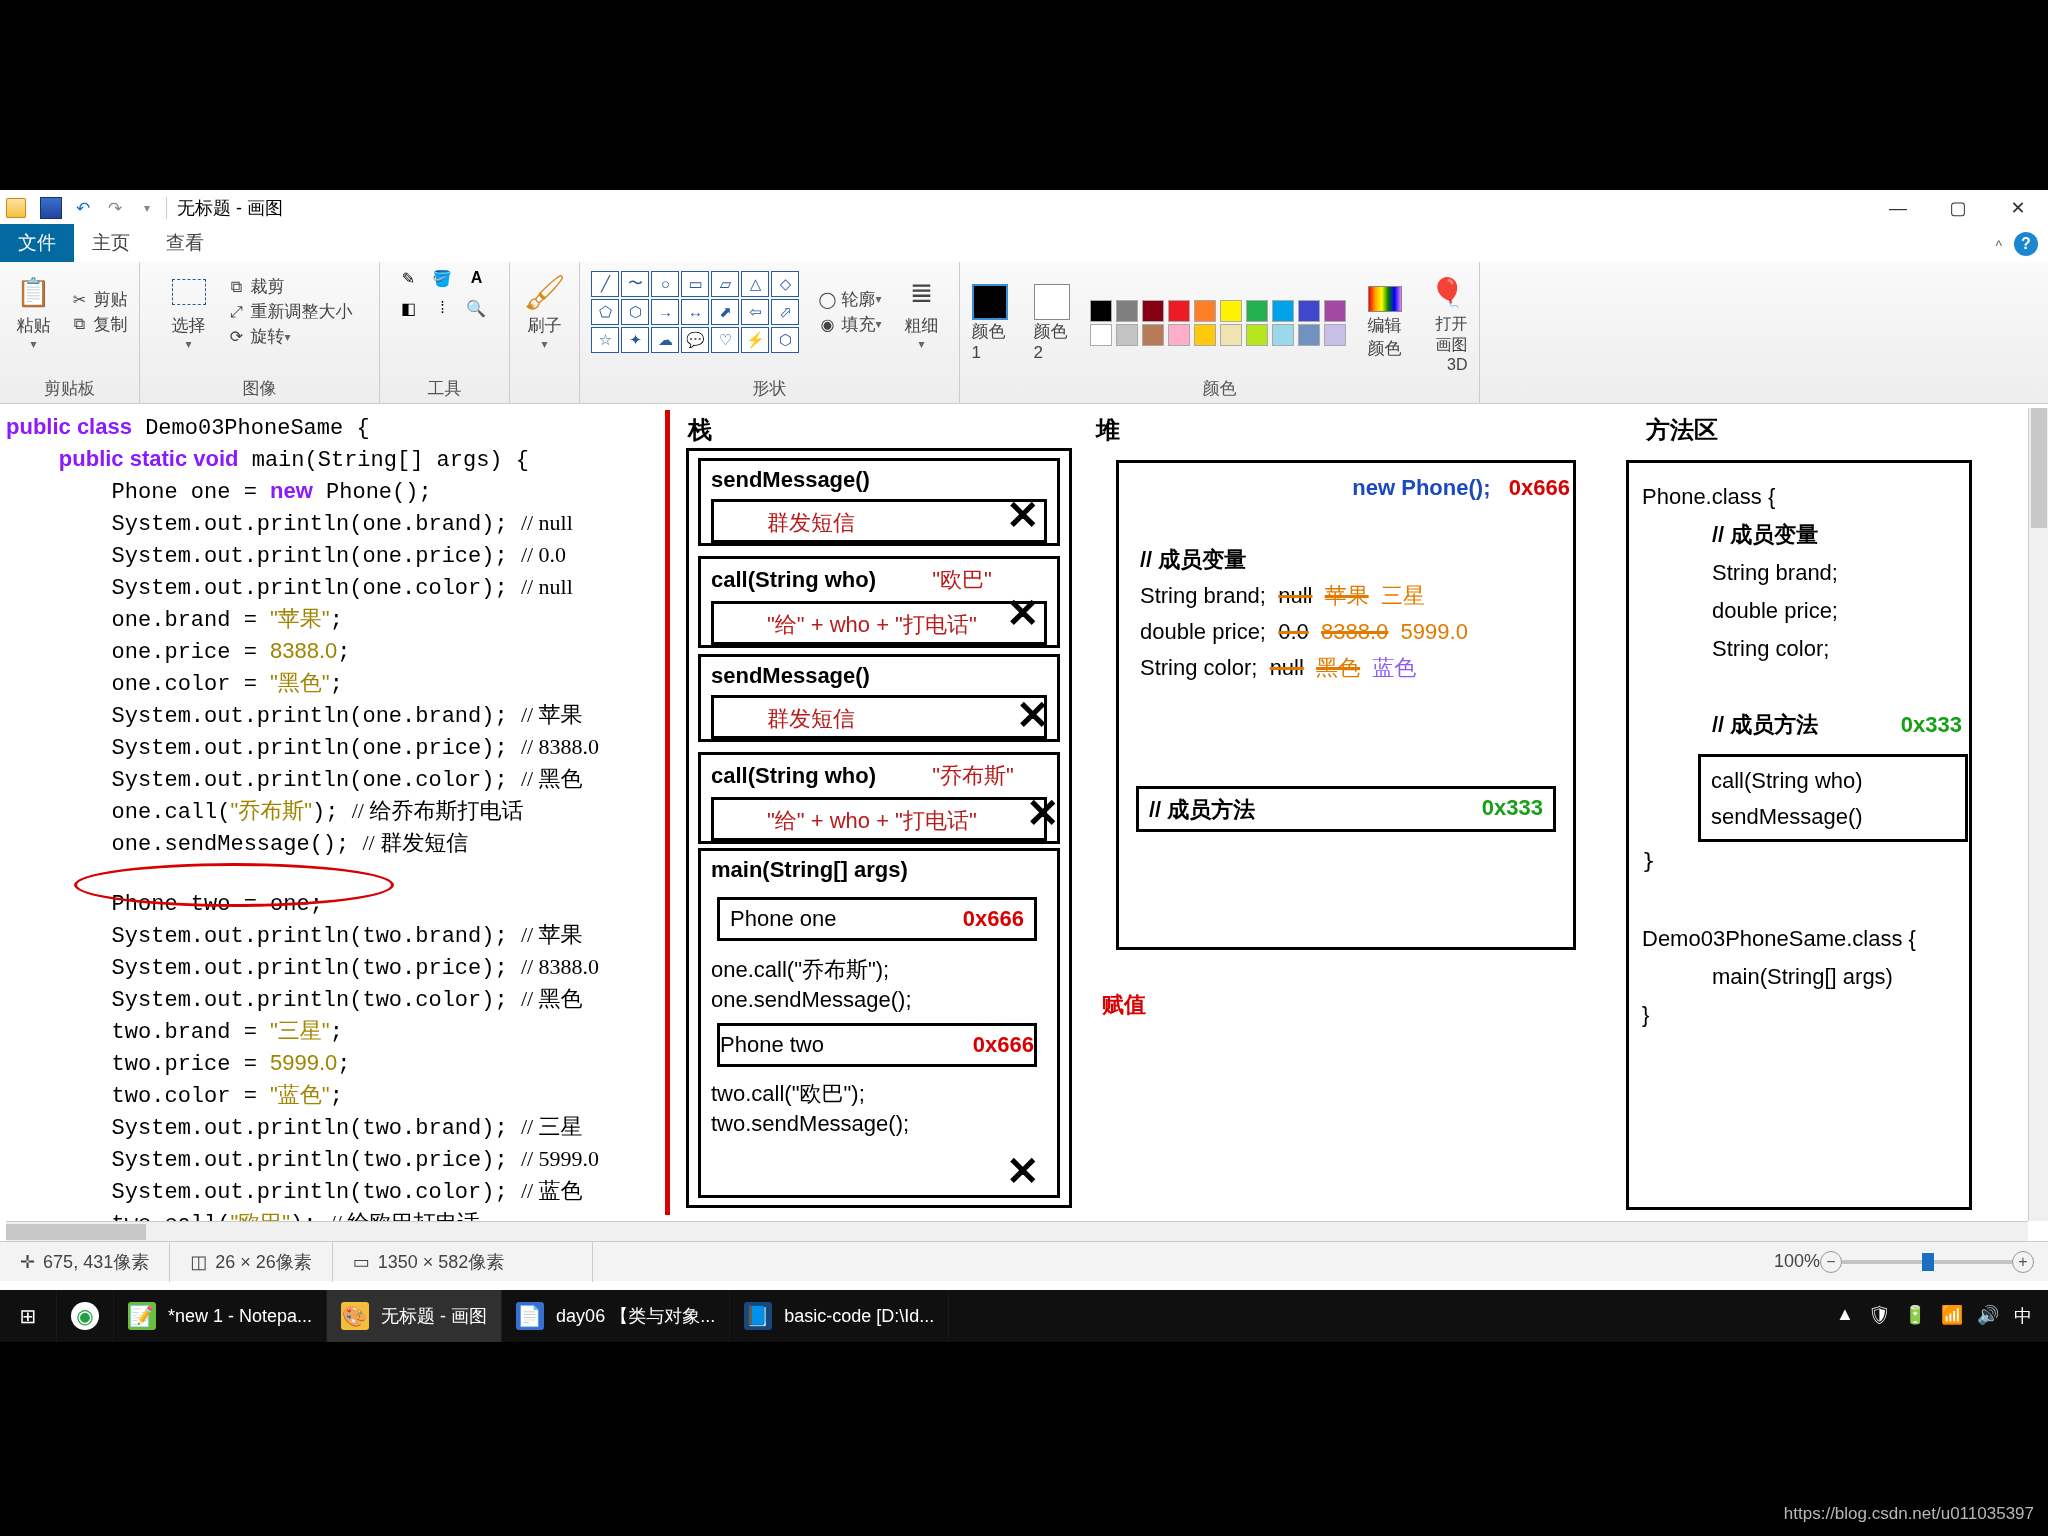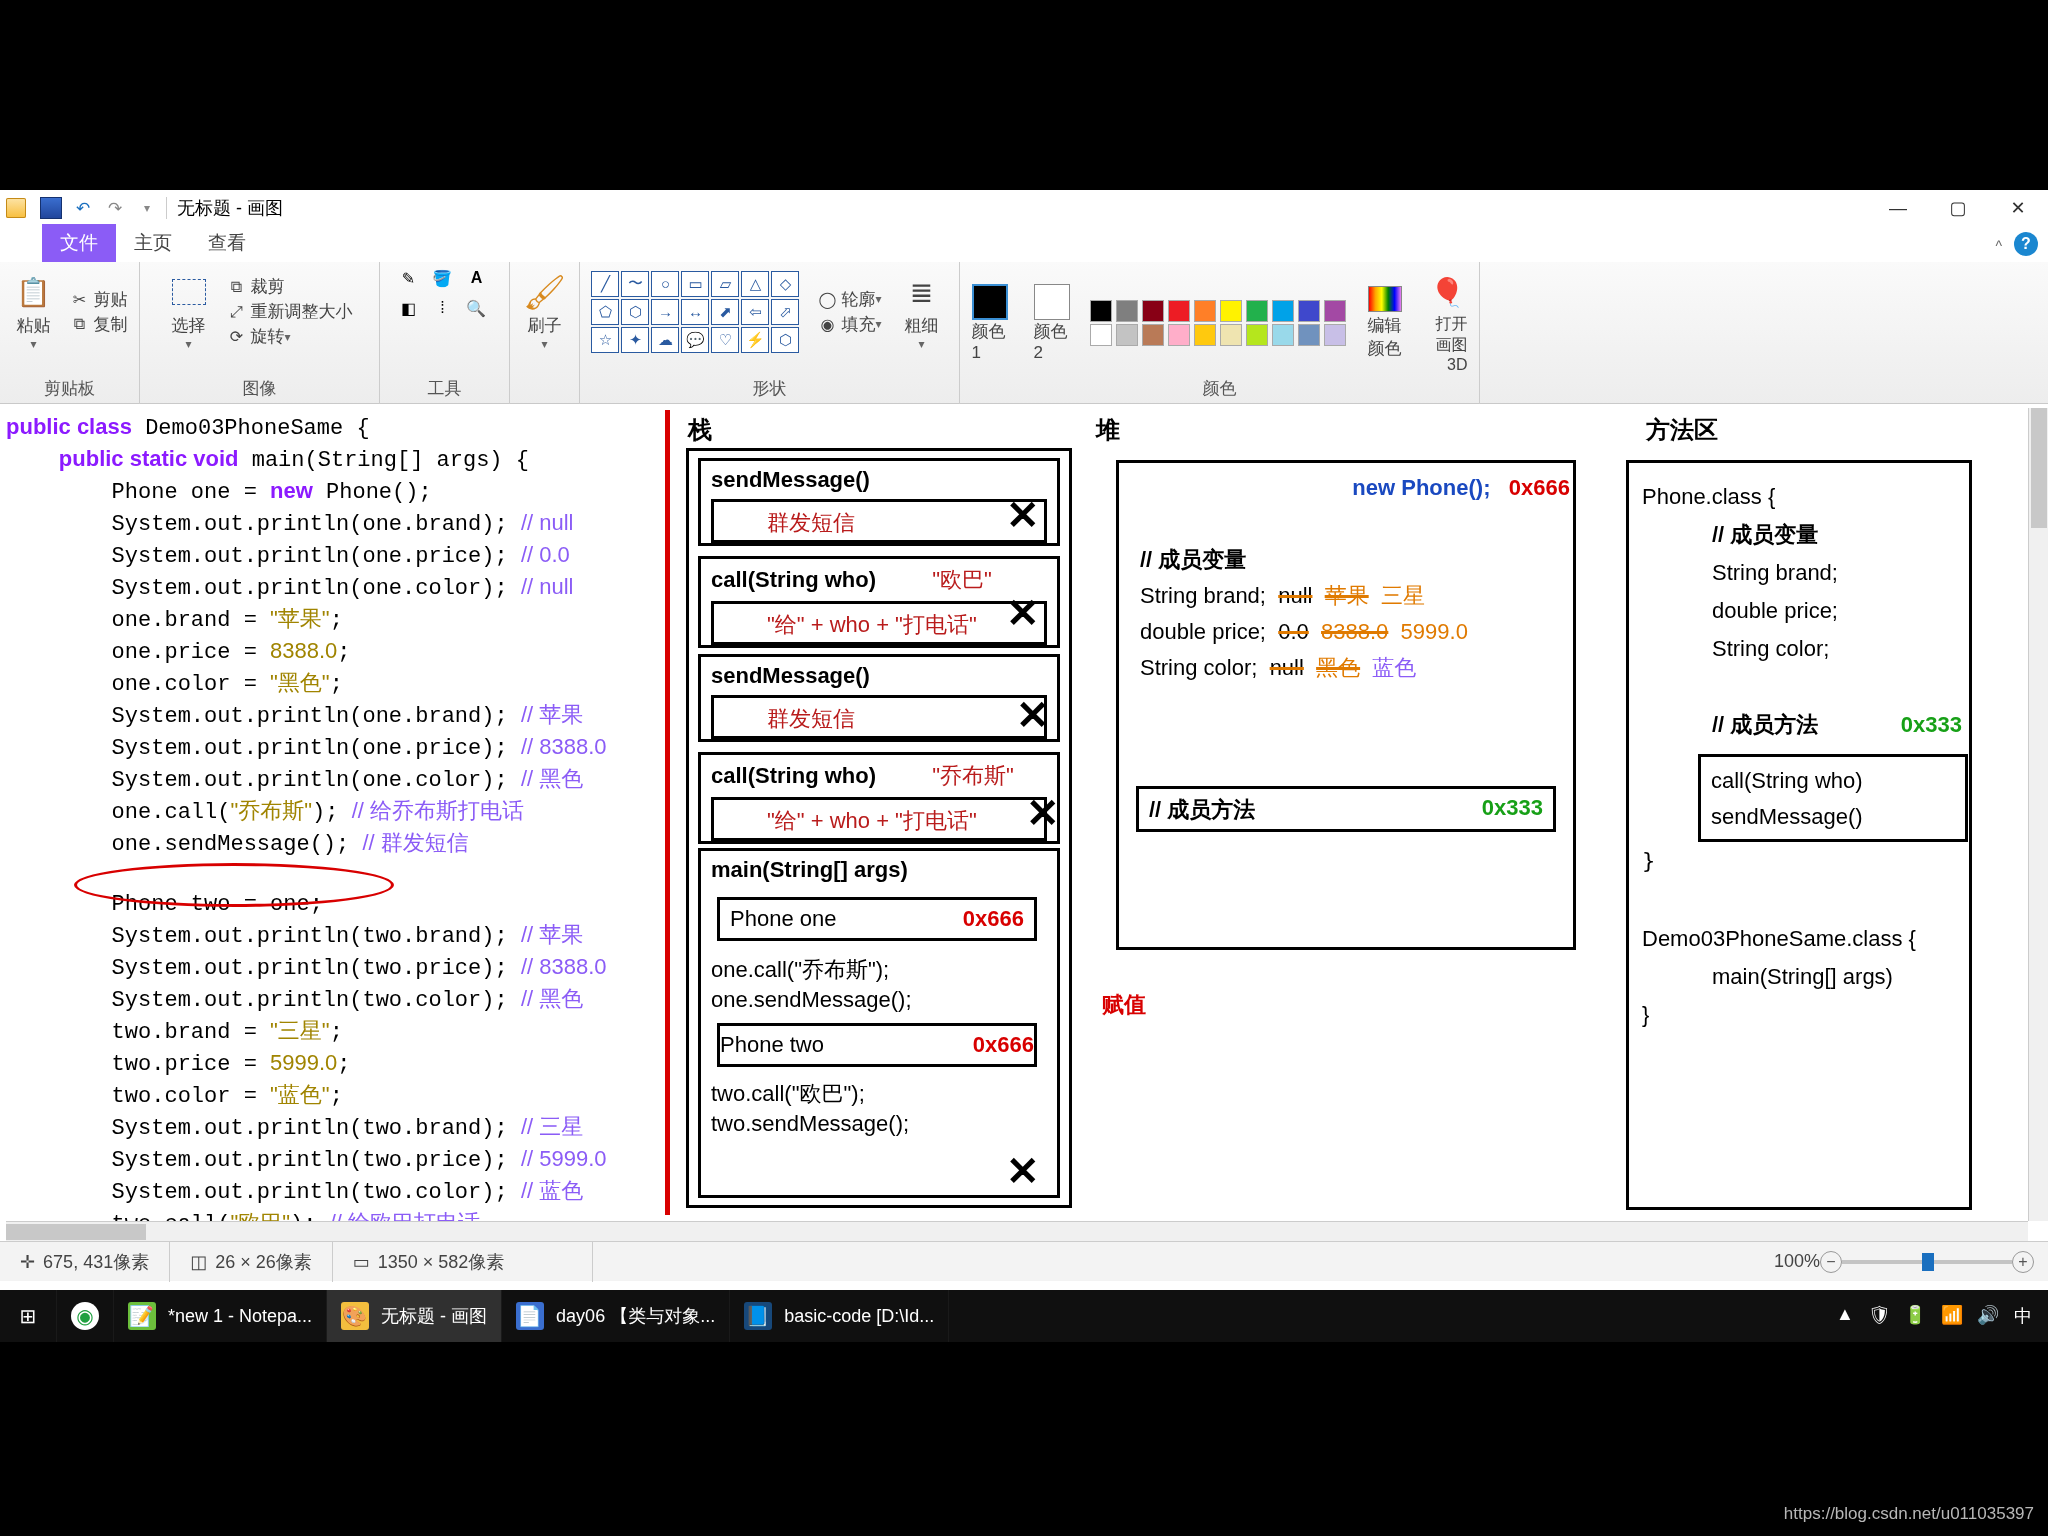--- a/index.html
+++ b/index.html
@@ -16,7 +16,7 @@
 .ctl      { width:60px; height:36px; display:flex; align-items:center; justify-content:center; font-size:18px; color:#333; }
 .ribbon-tabs { position:absolute; left:0; top:36px; width:2048px; height:36px; background:#fff; display:flex; align-items:flex-end; }
 .rtab     { padding:6px 18px; font-size:19px; color:#444; }
-.rtab.active { background:#8b5cf6; color:#fff;margin-left:42px; }
+.rtab.active { background:#0369a1; color:#fff; }
 .helpico  { position:absolute; right:10px; top:42px; width:24px; height:24px; border-radius:50%; background:#1b87d0; color:#fff; font-size:16px; text-align:center; line-height:24px; font-weight:bold; }
 .chevron  { position:absolute; right:46px; top:48px; font-size:14px; color:#666; }
 .ribbon   { position:absolute; left:0; top:72px; width:2048px; height:142px; background:linear-gradient(#fafafa,#ededed); border-bottom:1px solid #c9c9c9; display:flex; }

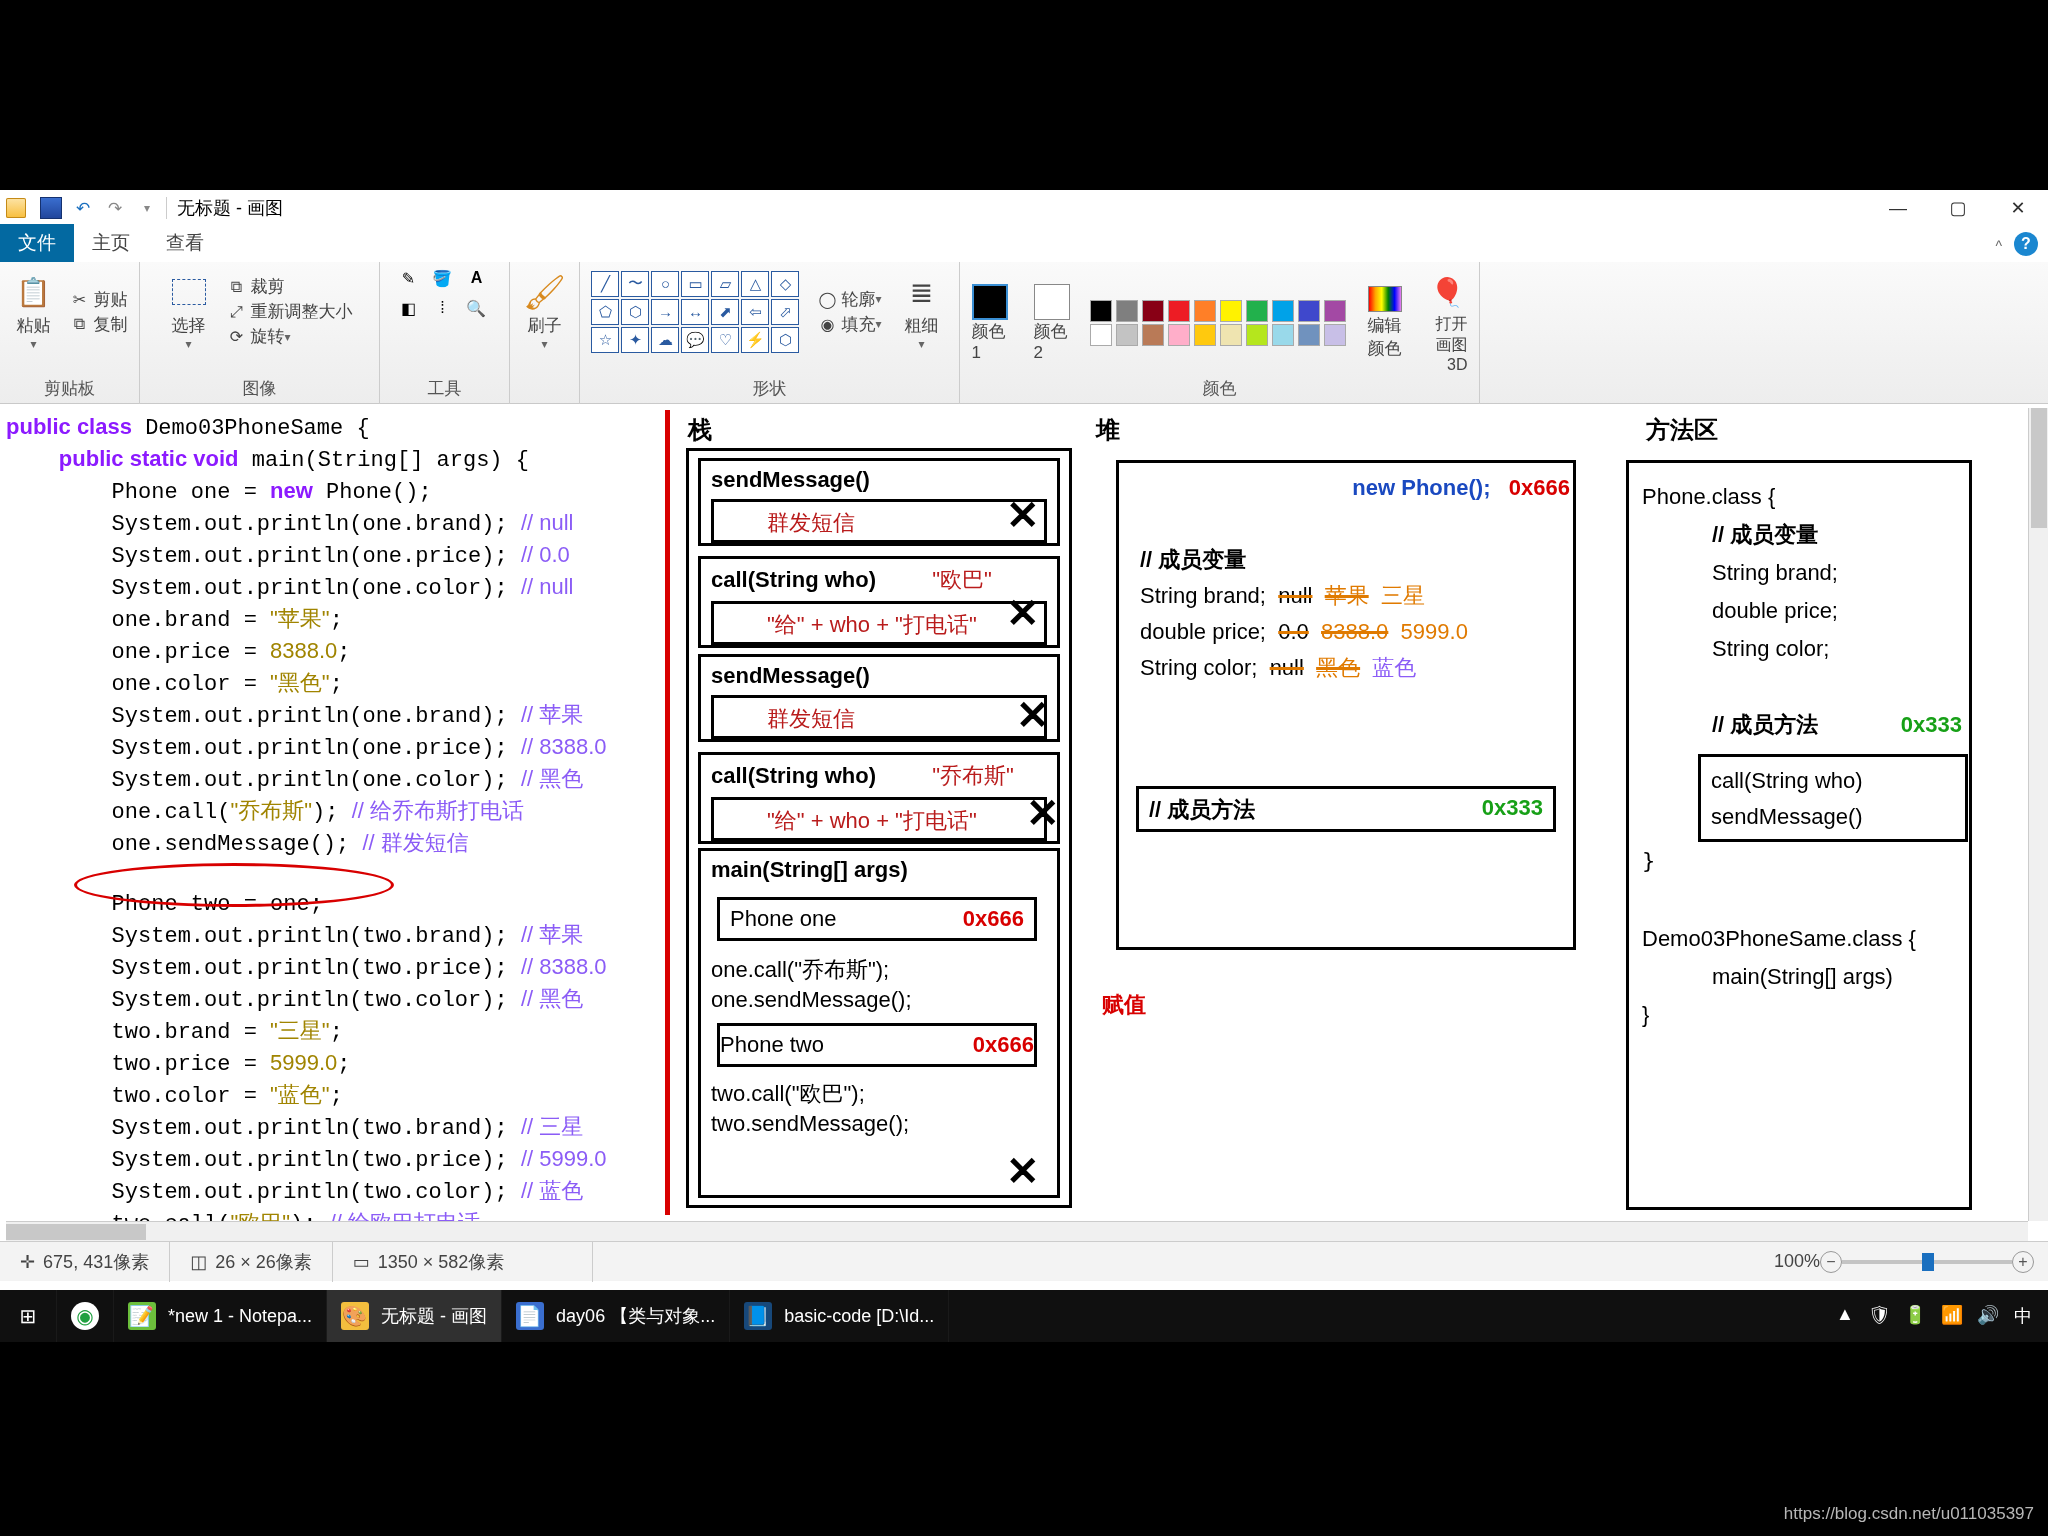--- a/index.html
+++ b/index.html
@@ -43,7 +43,7 @@
 .code     { position:absolute; font-family:Consolas,"Courier New",monospace; font-size:22px; line-height:30px; white-space:pre; top:4px; left:0; }
 .kw       { color:#8c1aff; font-weight:bold; }
 .str      { color:#a08400; }
-.cmt      { color:#8b5cf6; }
+.cmt      { color:#000000;font-family:Liberation Serif, serif; }
 .circ     { position:absolute; border:3px solid #d80000; border-radius:50%/50%; }
 .lbl      { position:absolute; font-size:24px; font-weight:bold; }
 .hbox     { position:absolute; border:3px solid #000; background:#fff; }

